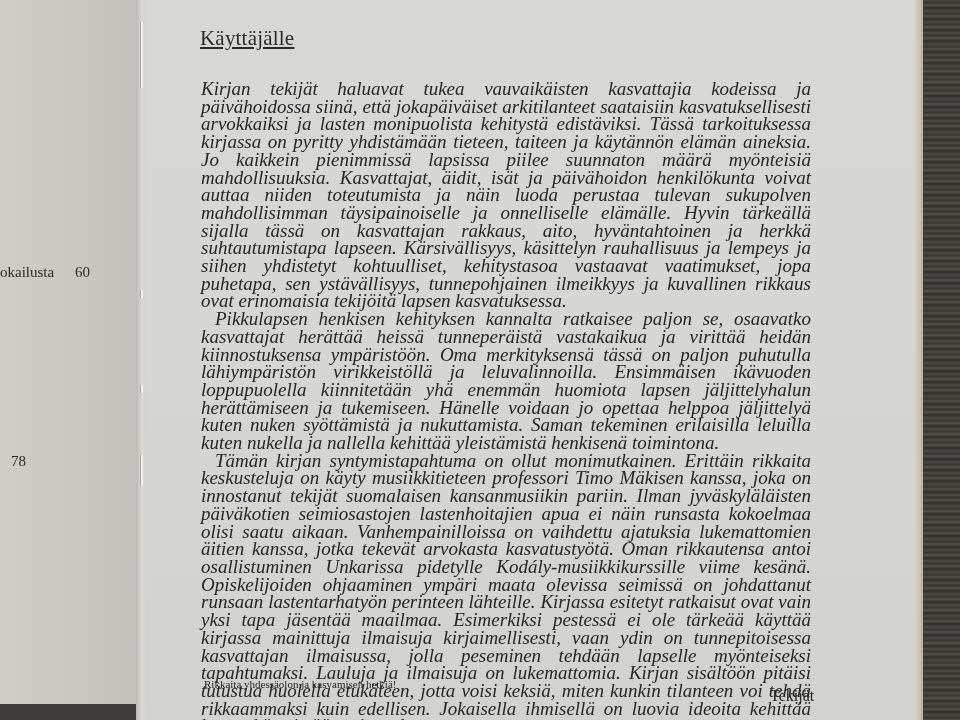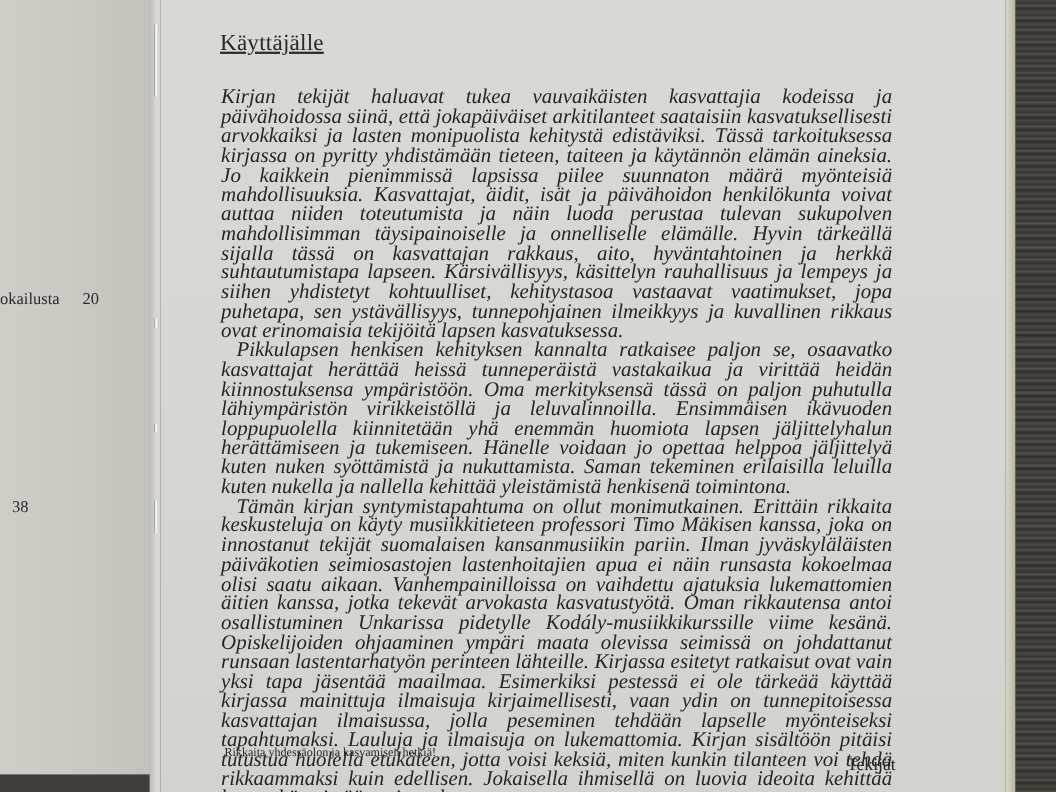--- a/index.html
+++ b/index.html
@@ -69,7 +69,7 @@
 
 <div class="left-page">
   <span class="toc-line toc-text">okailusta</span>
-  <span class="toc-line toc-num-40">20</span>
+  <span class="toc-line toc-num-40">60</span>
   <span class="toc-line toc-num-54">38</span>
 </div>
 

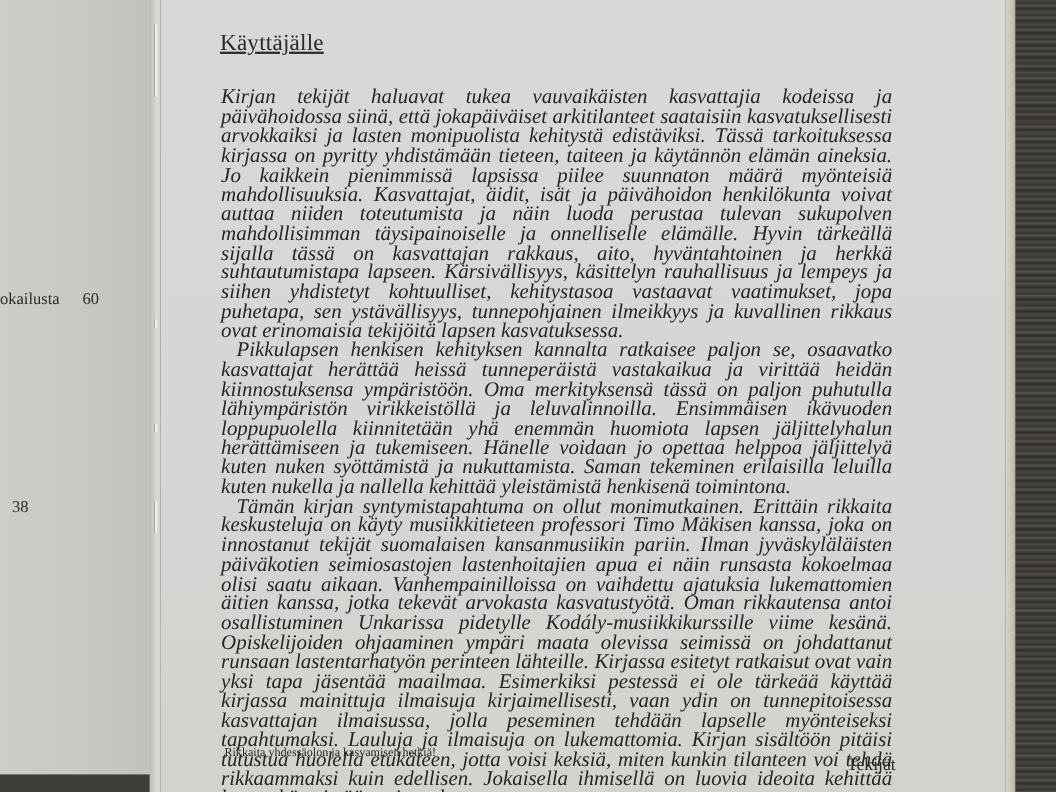--- a/index.html
+++ b/index.html
@@ -70,7 +70,7 @@
 <div class="left-page">
   <span class="toc-line toc-text">okailusta</span>
   <span class="toc-line toc-num-40">60</span>
-  <span class="toc-line toc-num-54">38</span>
+  <span class="toc-line toc-num-54">78</span>
 </div>
 
 <div class="gutter"></div>

